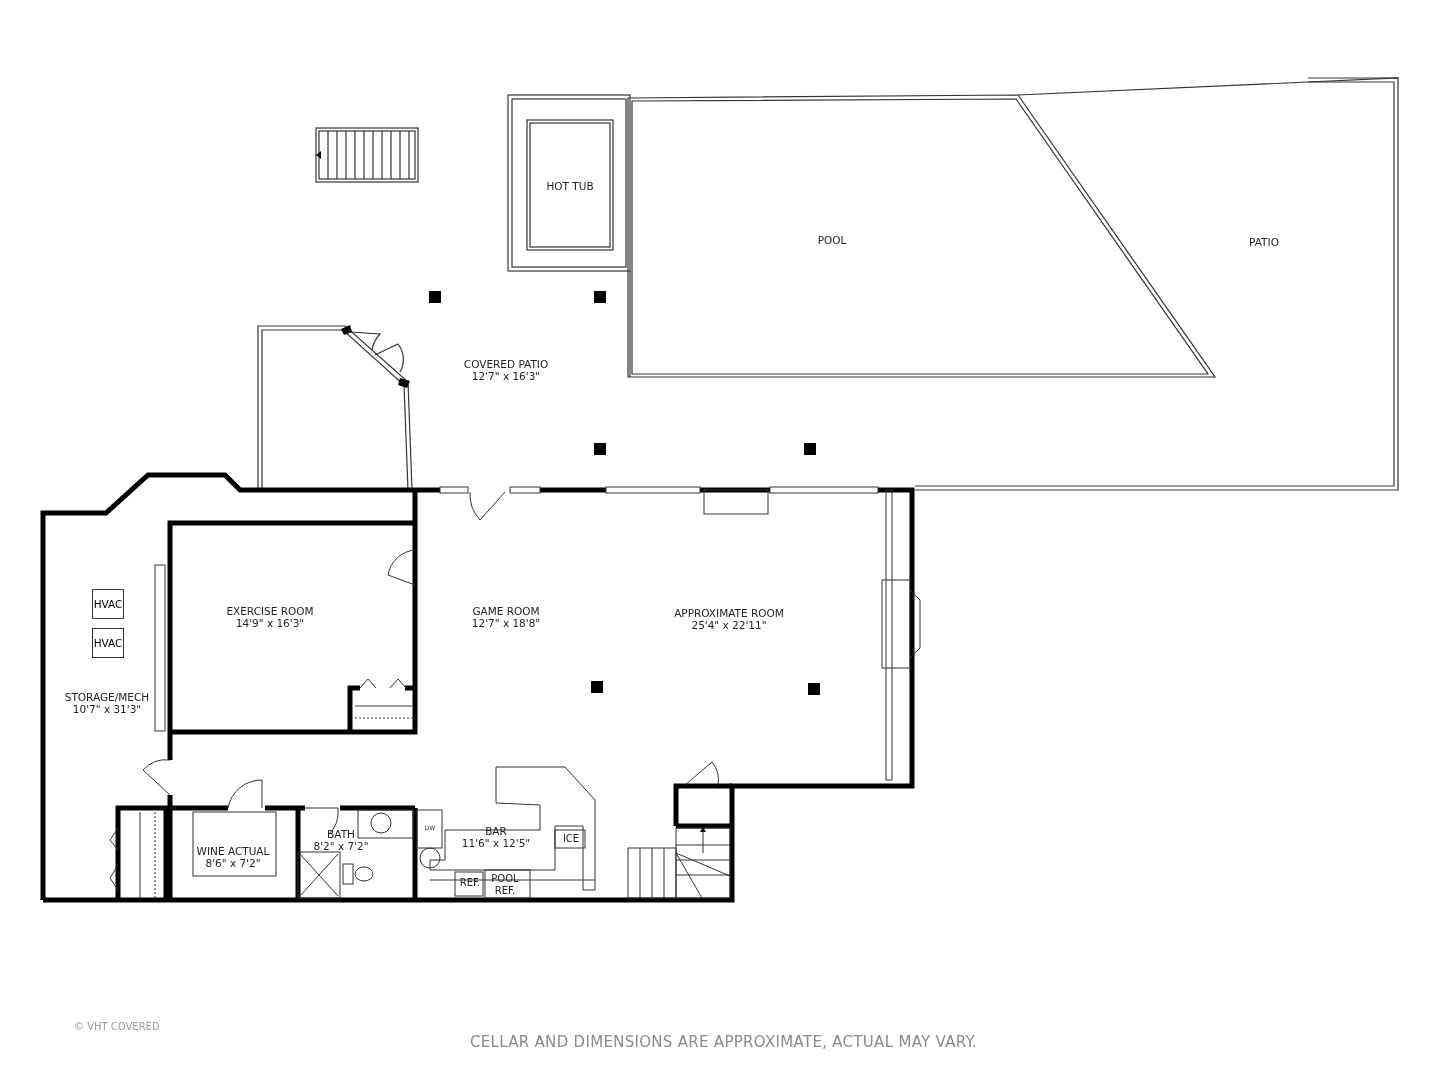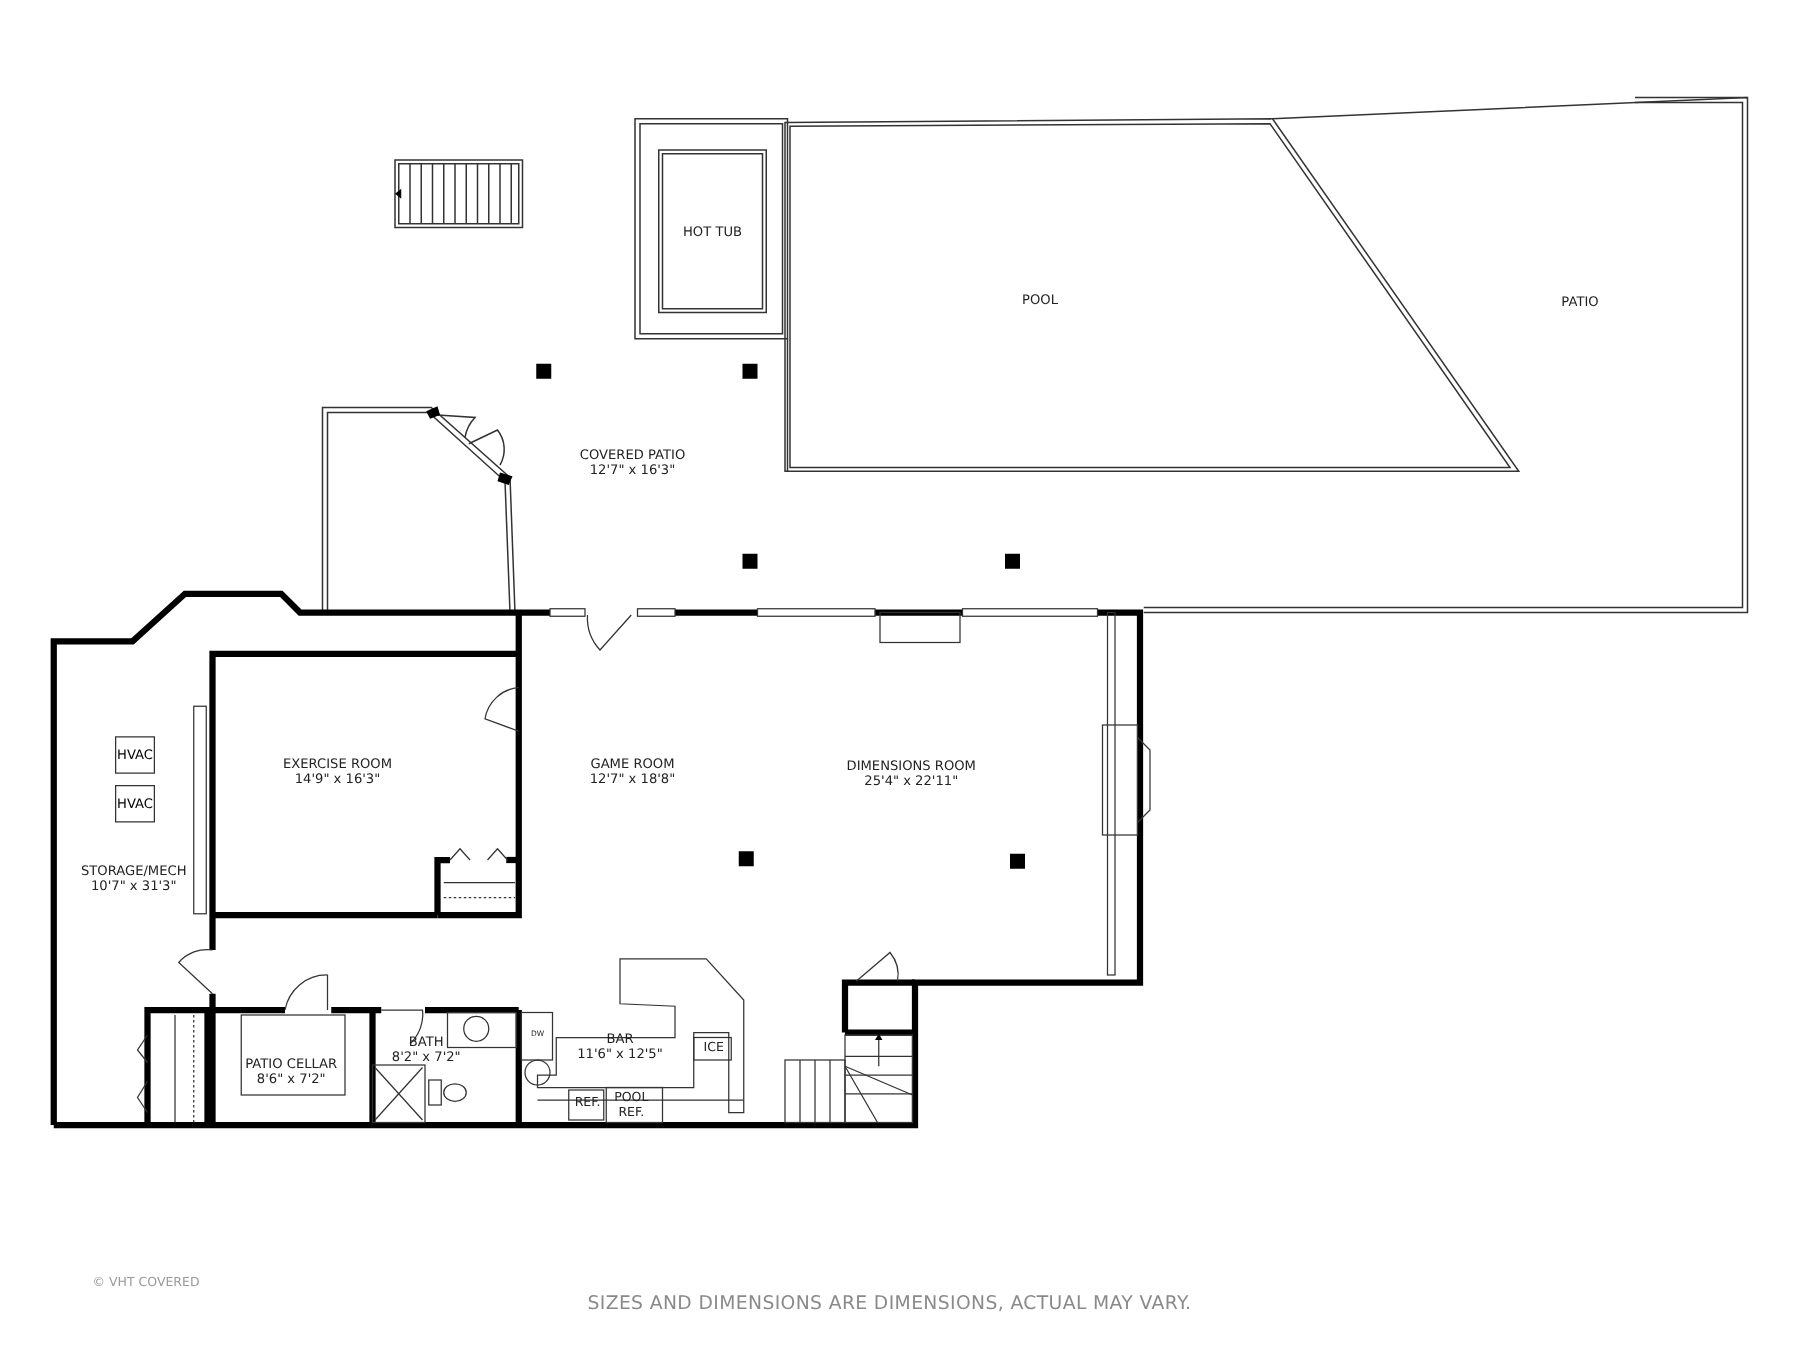--- a/index.html
+++ b/index.html
@@ -166,7 +166,7 @@
 <div class="lbl" style="left:270px;top:605px;"><span>EXERCISE ROOM</span><br><span>14'9" x 16'3"</span></div>
 <div class="lbl" style="left:107px;top:671px;margin-top:20px;"><span>STORAGE/MECH</span><br><span>10'7" x 31'3"</span></div>
 <div class="lbl" style="left:506px;top:605px;"><span>GAME ROOM</span><br><span>12'7" x 18'8"</span></div>
-<div class="lbl" style="left:729px;top:607px;"><span>DIMENSIONS ROOM</span><br><span>25'4" x 22'11"</span></div>
+<div class="lbl" style="left:729px;top:607px;"><span>APPROXIMATE ROOM</span><br><span>25'4" x 22'11"</span></div>
 <div class="lbl" style="left:233px;top:845px;"><span>PATIO CELLAR</span><br><span>8'6" x 7'2"</span></div>
 <div class="lbl" style="left:341px;top:828px;"><span>BATH</span><br><span>8'2" x 7'2"</span></div>
 <div class="lbl" style="left:496px;top:825px;"><span>BAR</span><br><span>11'6" x 12'5"</span></div>

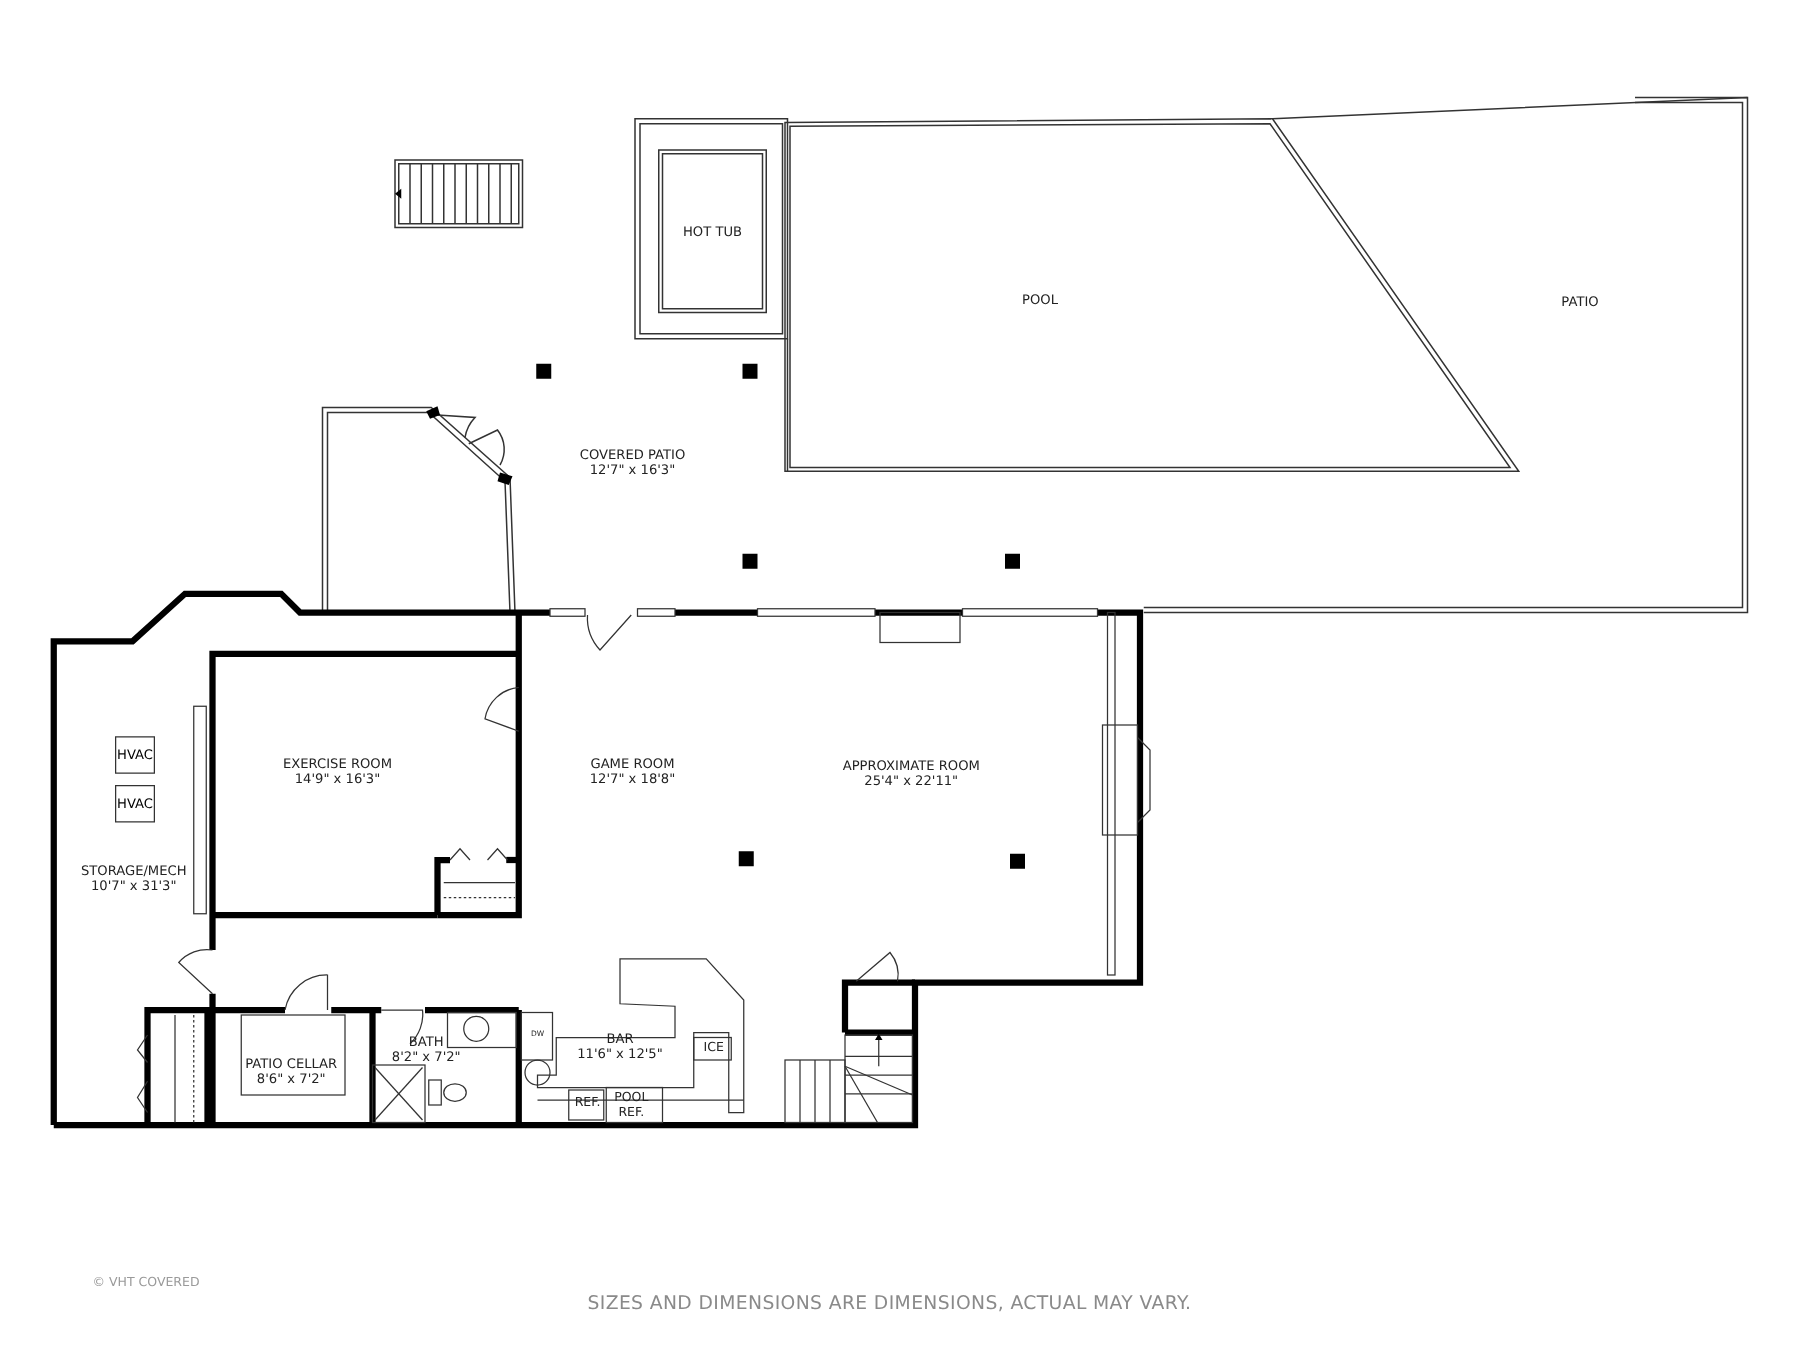--- a/index.html
+++ b/index.html
@@ -167,7 +167,7 @@
 <div class="lbl" style="left:107px;top:671px;margin-top:20px;"><span>STORAGE/MECH</span><br><span>10'7" x 31'3"</span></div>
 <div class="lbl" style="left:506px;top:605px;"><span>GAME ROOM</span><br><span>12'7" x 18'8"</span></div>
 <div class="lbl" style="left:729px;top:607px;"><span>APPROXIMATE ROOM</span><br><span>25'4" x 22'11"</span></div>
-<div class="lbl" style="left:233px;top:845px;"><span>PATIO CELLAR</span><br><span>8'6" x 7'2"</span></div>
+<div class="lbl" style="left:233px;top:845px;"><span>WINE ACTUAL</span><br><span>8'6" x 7'2"</span></div>
 <div class="lbl" style="left:341px;top:828px;"><span>BATH</span><br><span>8'2" x 7'2"</span></div>
 <div class="lbl" style="left:496px;top:825px;"><span>BAR</span><br><span>11'6" x 12'5"</span></div>
 

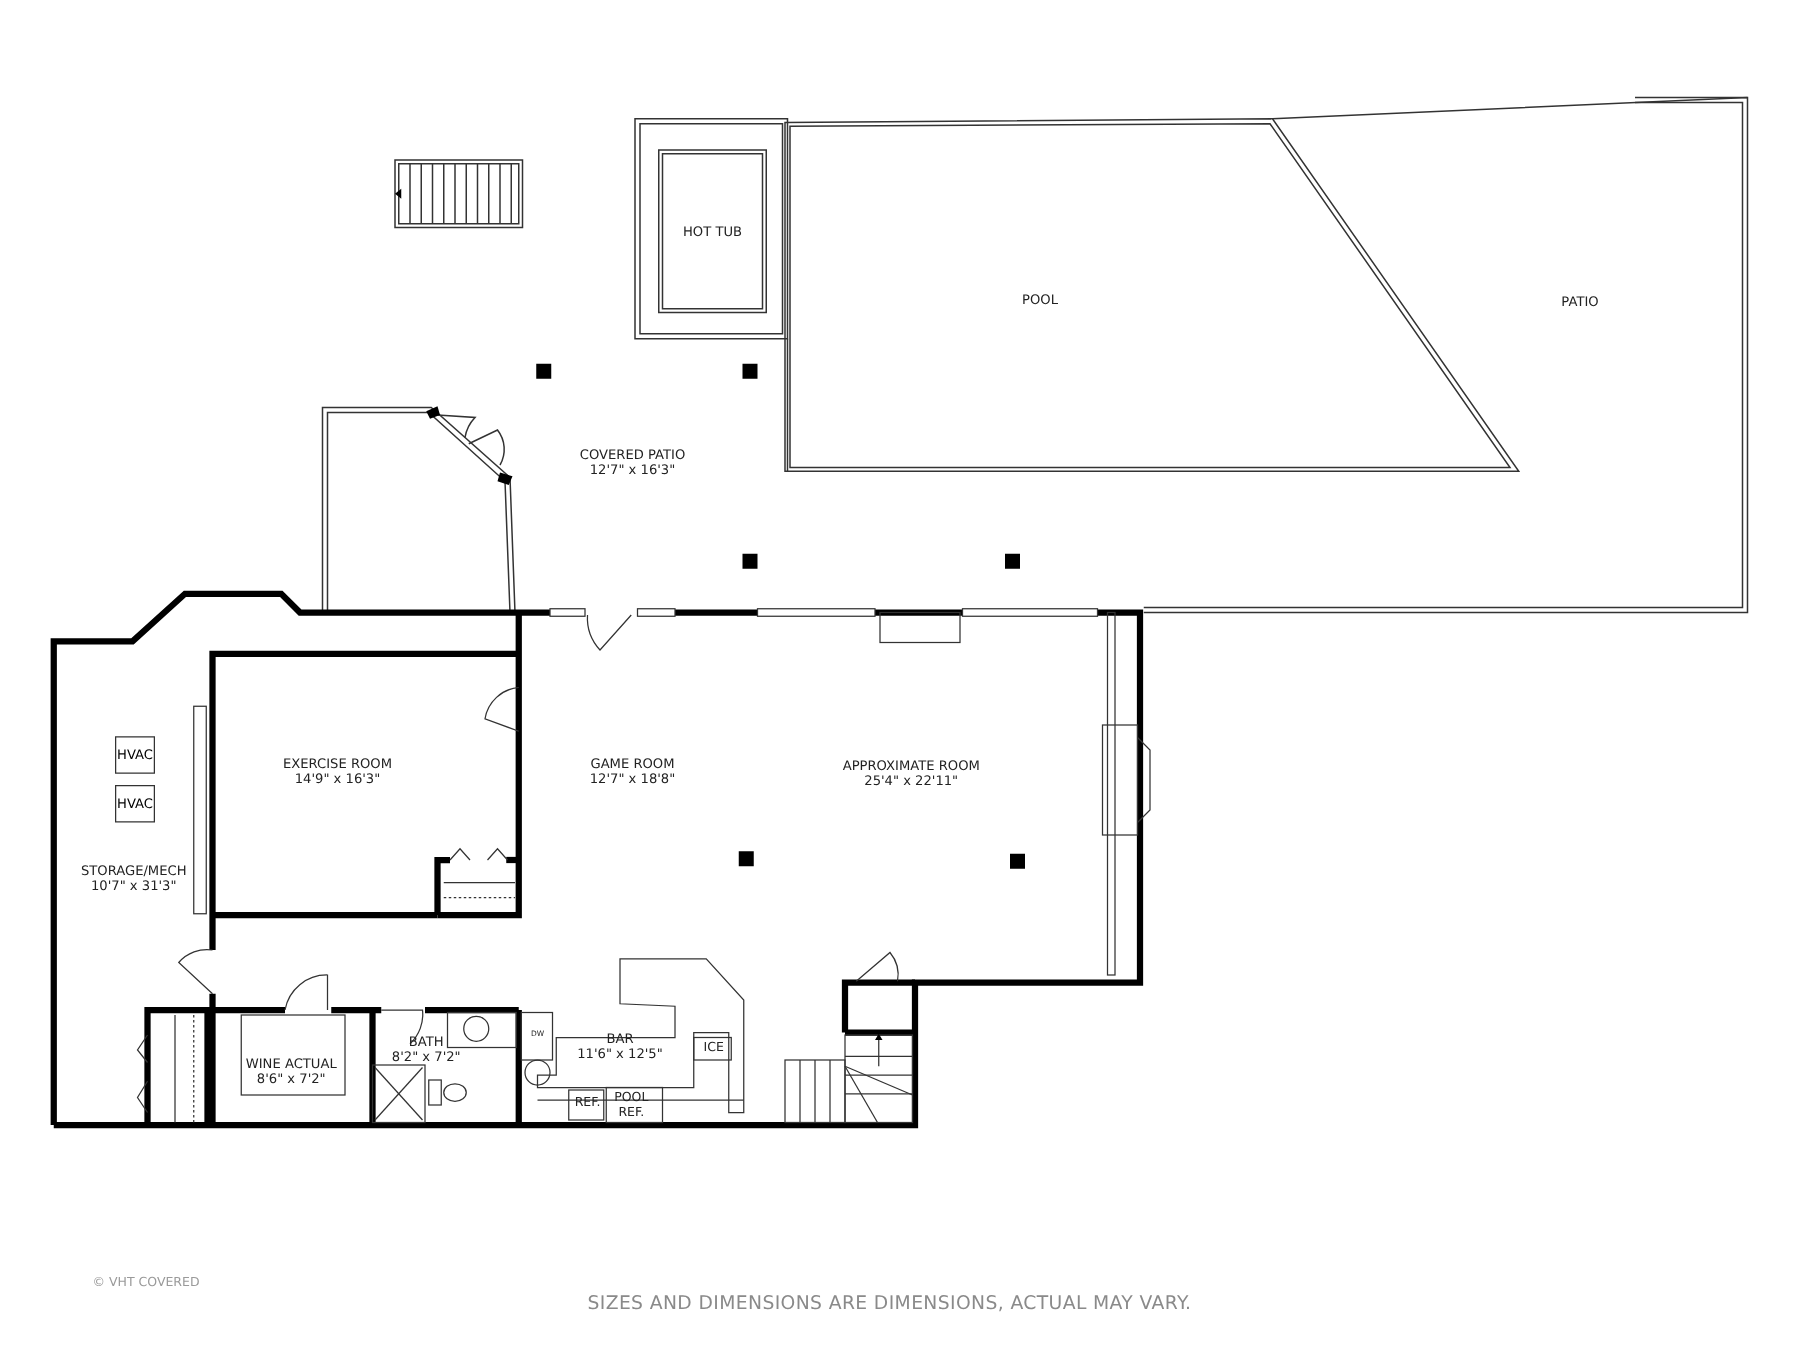--- a/index.html
+++ b/index.html
@@ -172,6 +172,6 @@
 <div class="lbl" style="left:496px;top:825px;"><span>BAR</span><br><span>11'6" x 12'5"</span></div>
 
 <div class="copy">© VHT COVERED</div>
-<div class="disc">SIZES AND DIMENSIONS ARE DIMENSIONS, ACTUAL MAY VARY.</div>
+<div class="disc">CELLAR AND DIMENSIONS ARE APPROXIMATE, ACTUAL MAY VARY.</div>
 
 </body></html>

